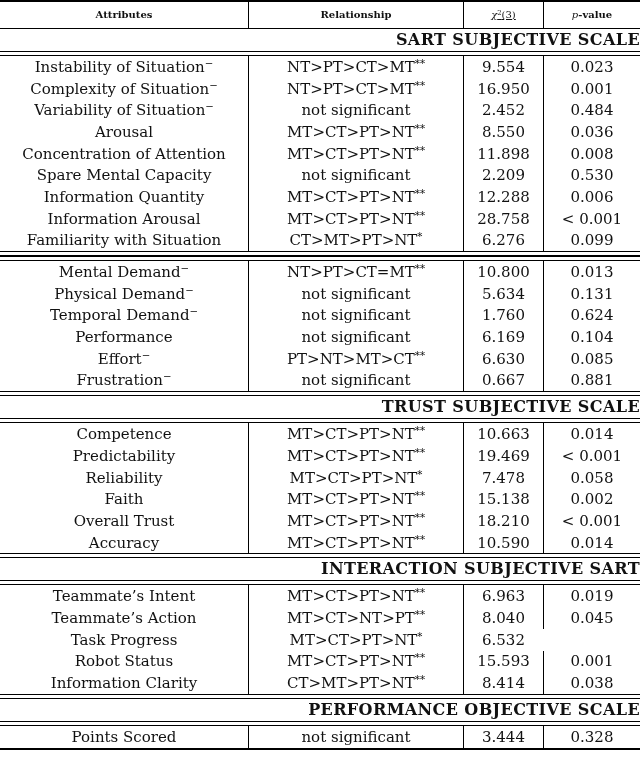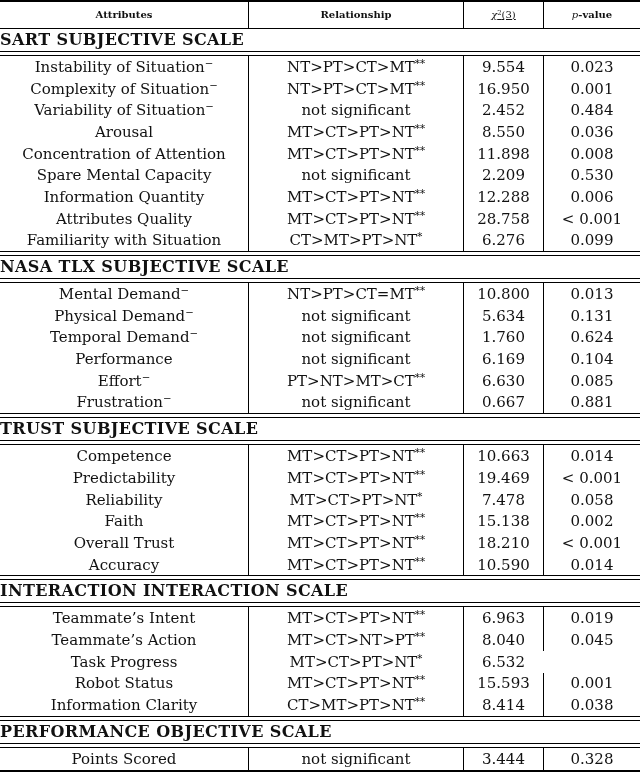--- a/index.html
+++ b/index.html
@@ -63,7 +63,7 @@
   .section-title {
     height: 22px;
     line-height: 22px;
-    text-align: left;
+    text-align: right;
     font-weight: bold;
     font-size: 16px;
     letter-spacing: 0.4px;

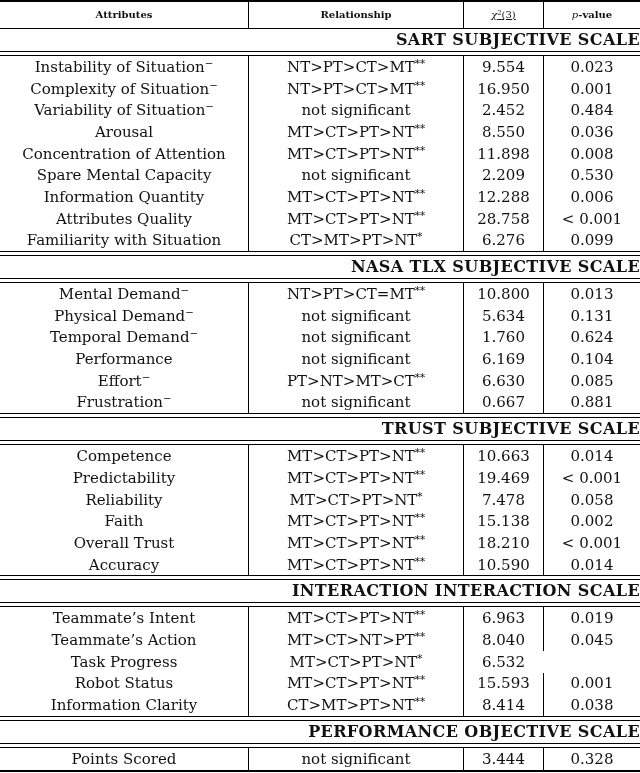--- a/index.html
+++ b/index.html
@@ -216,7 +216,7 @@
 
   <div class="grid-row data-row">
     <div class="cell c1">
-              <span><span class="attr-text">Attributes Quality</span><sup class="attr-sup"></sup></span>
+              <span><span class="attr-text">Information Arousal</span><sup class="attr-sup"></sup></span>
             </div>
     <div class="cell c2">
               <span><span class="rel-text">MT&gt;CT&gt;PT&gt;NT</span><sup class="rel-sup">**</sup></span>

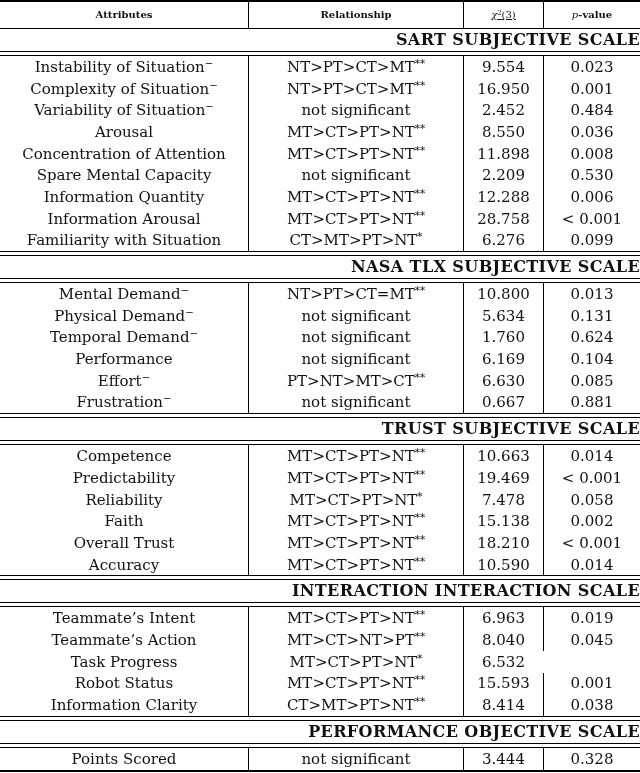--- a/index.html
+++ b/index.html
@@ -248,7 +248,6 @@
   </div>
 
   <div class="section">
-    <div class="section-title">NASA TLX SUBJECTIVE SCALE</div>
     <div class="dblrule"></div>
     <div class="section-rows">
   <div class="grid-row data-row">

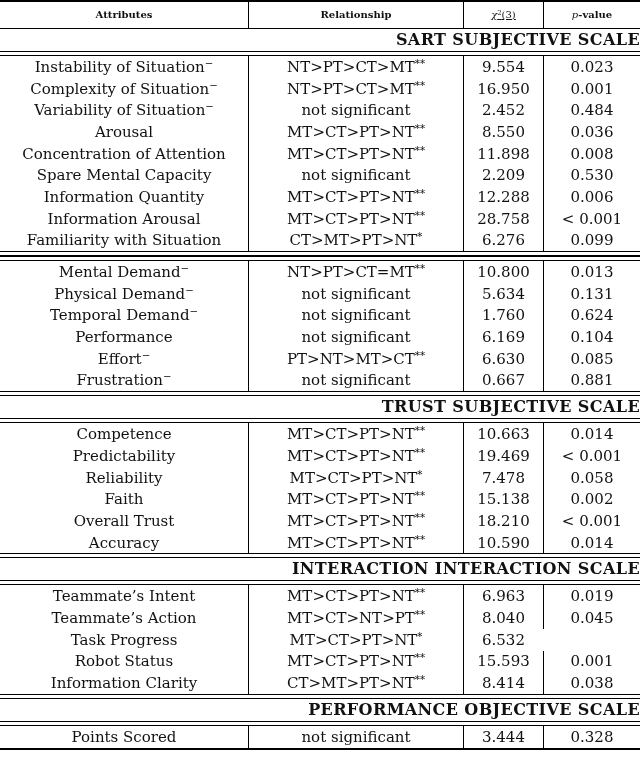--- a/index.html
+++ b/index.html
@@ -441,7 +441,7 @@
   </div>
 
   <div class="section">
-    <div class="section-title">INTERACTION INTERACTION SCALE</div>
+    <div class="section-title">INTERACTION SUBJECTIVE SART</div>
     <div class="dblrule"></div>
     <div class="section-rows">
   <div class="grid-row data-row">

